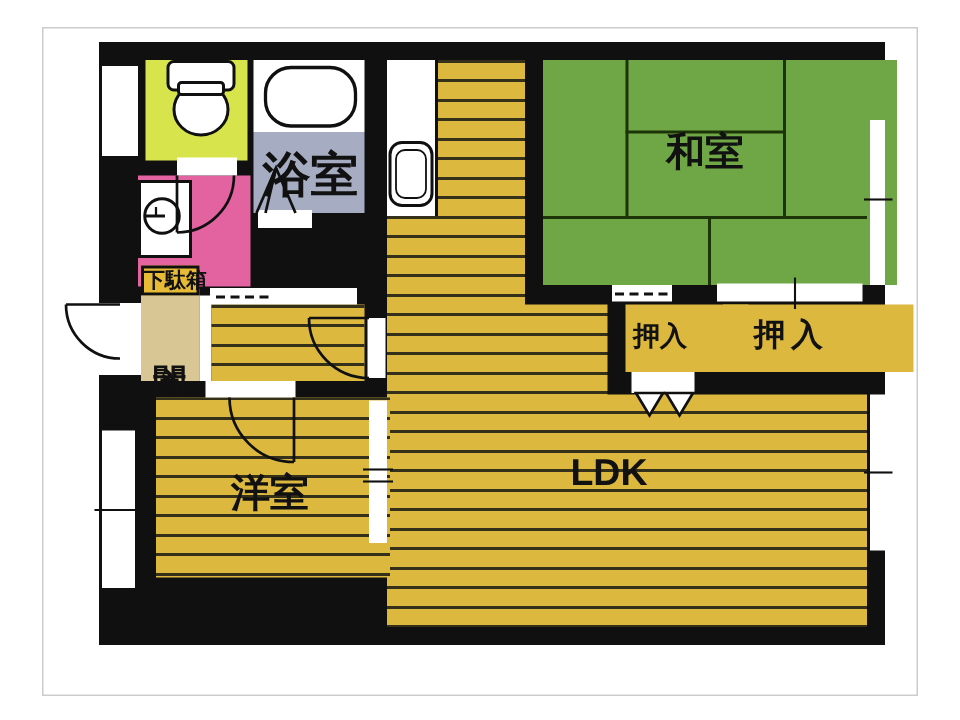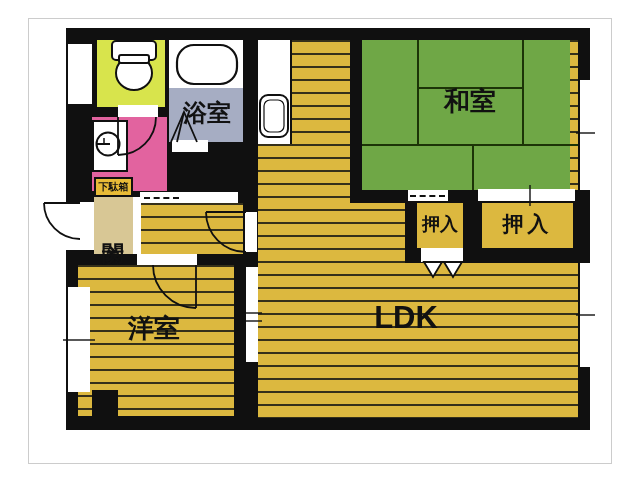--- a/index.html
+++ b/index.html
@@ -74,7 +74,7 @@
   <div class="abs chartreuse" style="left:97px;top:40px;width:68px;height:67px;"></div>
   <div class="abs white" style="left:169px;top:40px;width:74px;height:48px;"></div>
   <div class="abs graybath" style="left:169px;top:88px;width:74px;height:54px;">
-    <div class="abs lbl" style="left:2px;top:12px;width:72px;font-size:24px;">浴室</div>
+    <div class="abs lbl" style="left:2px;top:12px;width:72px;font-size:32px;">浴室</div>
   </div>
   <div class="abs pink" style="left:92px;top:117px;width:75px;height:74px;"></div>
 

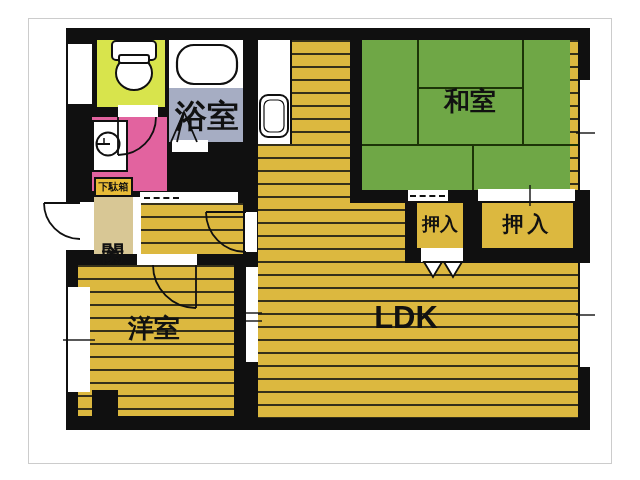--- a/index.html
+++ b/index.html
@@ -41,7 +41,7 @@
 
   <div class="abs white" style="left:258px;top:40px;width:32px;height:104px;border-right:2px solid #101010;"></div>
 
-  <div class="abs tatami" style="left:362px;top:40px;width:208px;height:150px;">
+  <div class="abs tatami" style="left:362px;top:40px;width:236px;height:150px;">
     <div class="tatami-line" style="left:55px;top:0;width:2px;height:106px;"></div>
     <div class="tatami-line" style="left:160px;top:0;width:2px;height:106px;"></div>
     <div class="tatami-line" style="left:55px;top:47px;width:107px;height:2px;"></div>

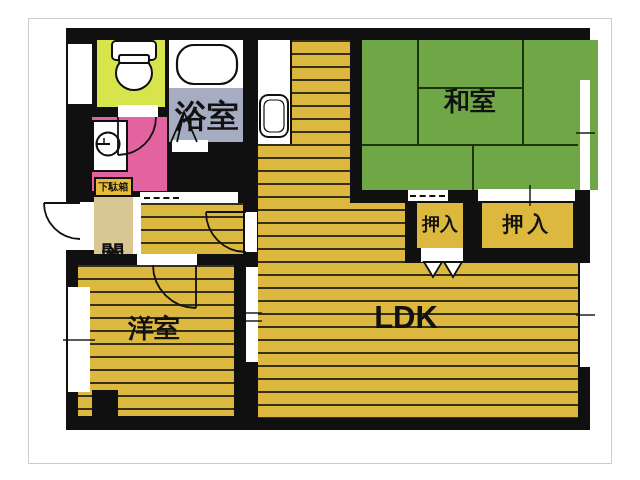--- a/index.html
+++ b/index.html
@@ -84,7 +84,7 @@
   <div class="abs white" style="left:92px;top:120px;width:32px;height:48px;border:2px solid #101010;"></div>
 
   <div class="abs gold" style="left:94px;top:177px;width:39px;height:20px;border:2px solid #101010;box-sizing:border-box;">
-    <div class="lbl" style="font-size:10px;line-height:15px;">下駄箱</div>
+    <div class="lbl" style="font-size:14px;line-height:15px;">下駄箱</div>
   </div>
   <div class="abs tan" style="left:94px;top:197px;width:39px;height:57px;">
     <div class="abs lbl vtext" style="left:8px;top:3px;height:52px;font-size:22px;">玄関</div>

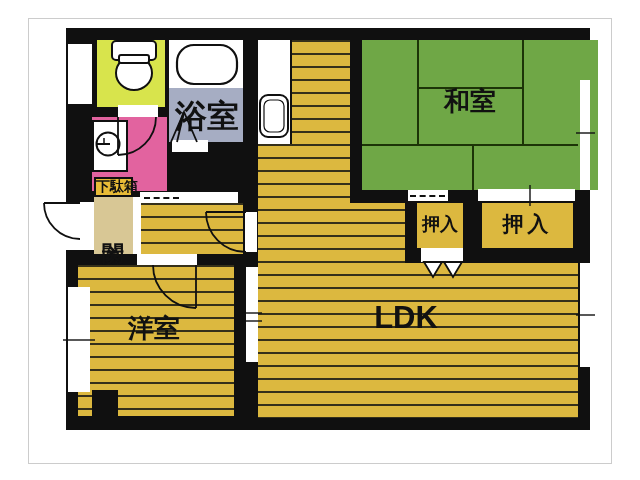--- a/index.html
+++ b/index.html
@@ -14,7 +14,7 @@
     background-color:#dcb83f;
     background-image:repeating-linear-gradient(180deg,#35301a 0,#35301a 2px,transparent 2px,transparent 13px);
   }
-  .plain-gold{background:#dcb83f;}
+  .plain-gold{background:#dcb83f;padding-left:36px;}
   .tatami{background:#6fa746;}
   .tatami-line{position:absolute;background:#1c3407;}
   .pink{background:#e2639f;}

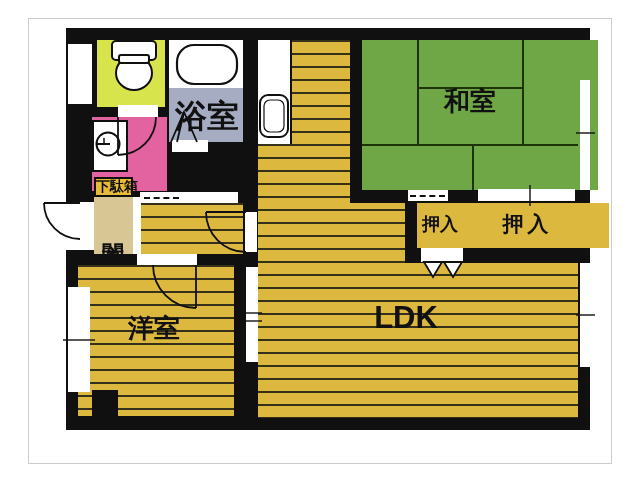--- a/index.html
+++ b/index.html
@@ -99,7 +99,7 @@
 
   <div class="abs white" style="left:66px;top:202px;width:28px;height:48px;"></div>
 
-  <div class="abs floor" style="left:78px;top:265px;width:156px;height:151px;">
+  <div class="abs floor" style="left:104px;top:265px;width:156px;height:120px;">
     <div class="abs lbl" style="left:34px;top:50px;width:84px;font-size:26px;">洋室</div>
   </div>
   <div class="abs wallbase" style="left:92px;top:390px;width:26px;height:28px;"></div>

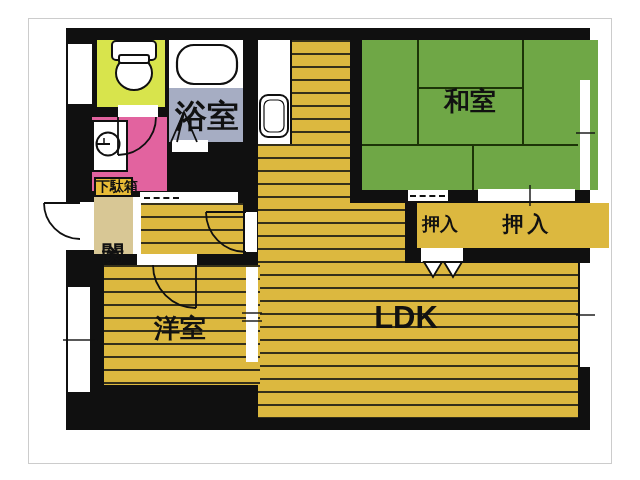--- a/index.html
+++ b/index.html
@@ -69,7 +69,7 @@
   <div class="abs white" style="left:478px;top:189px;width:97px;height:12px;"></div>
   <div class="abs white" style="left:421px;top:248px;width:42px;height:14px;"></div>
 
-  <div class="abs lbl" style="left:366px;top:302px;width:80px;font-size:31px;">LDK</div>
+  <div class="abs lbl" style="left:366px;top:302px;width:80px;font-size:25px;">LDK</div>
 
   <div class="abs chartreuse" style="left:97px;top:40px;width:68px;height:67px;"></div>
   <div class="abs white" style="left:169px;top:40px;width:74px;height:48px;"></div>

